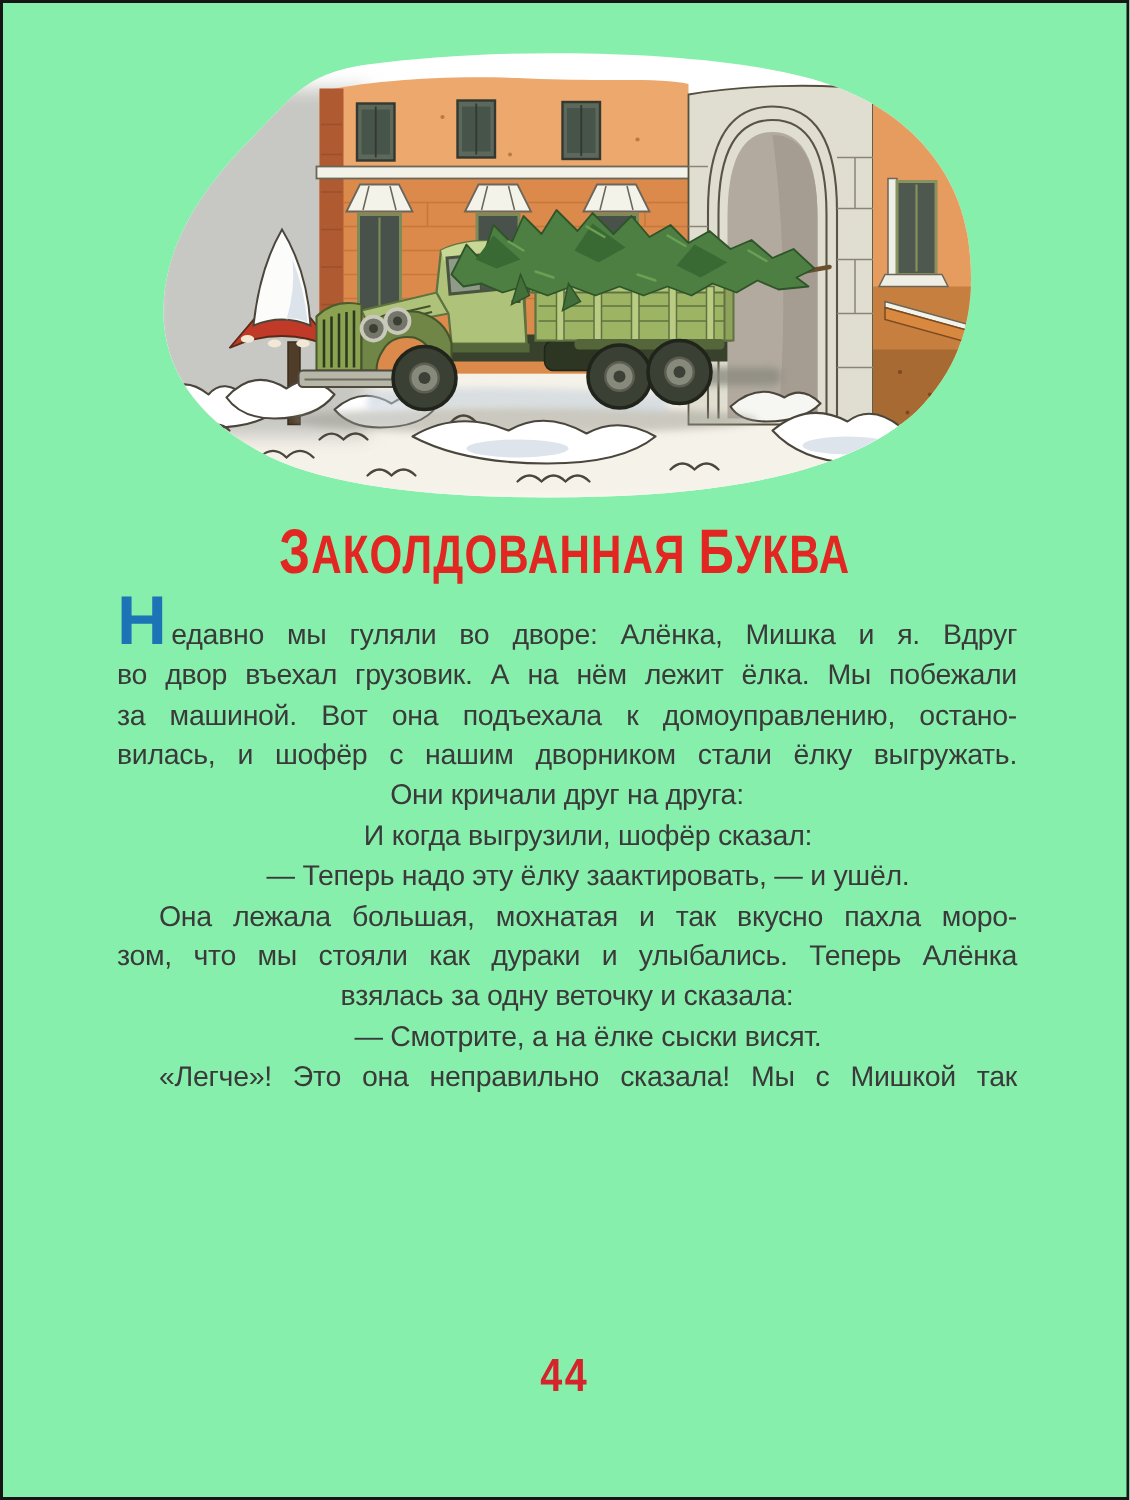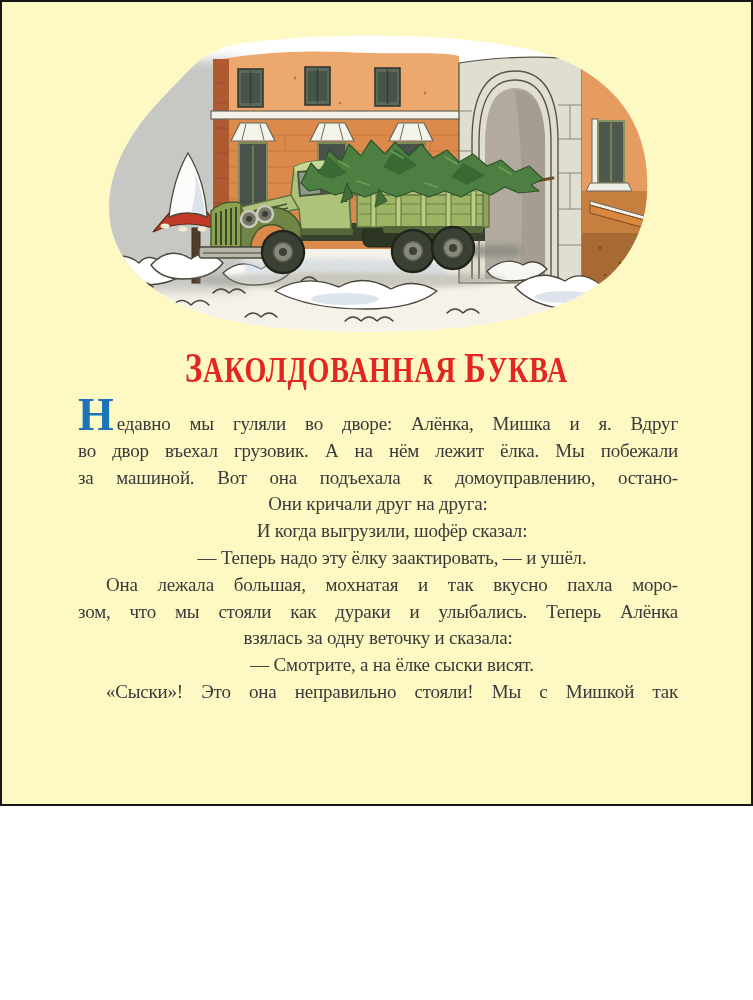--- a/index.html
+++ b/index.html
@@ -4,9 +4,9 @@
 <style>
   html,body{margin:0;padding:0;background:#ffffff;}
   .page{
-    position:relative;width:753px;height:806px;background:#fef9c3;overflow:hidden;
+    position:relative;width:753px;height:1000px;background:#86efac;overflow:hidden;
     box-shadow:inset 0 0 0 2px #161616;
-    font-family:Liberation Serif, serif;
+    font-family:Liberation Sans, sans-serif;
   }
   .illustration{position:absolute;left:94px;top:33px;width:567px;height:302px;}
   .story-title{

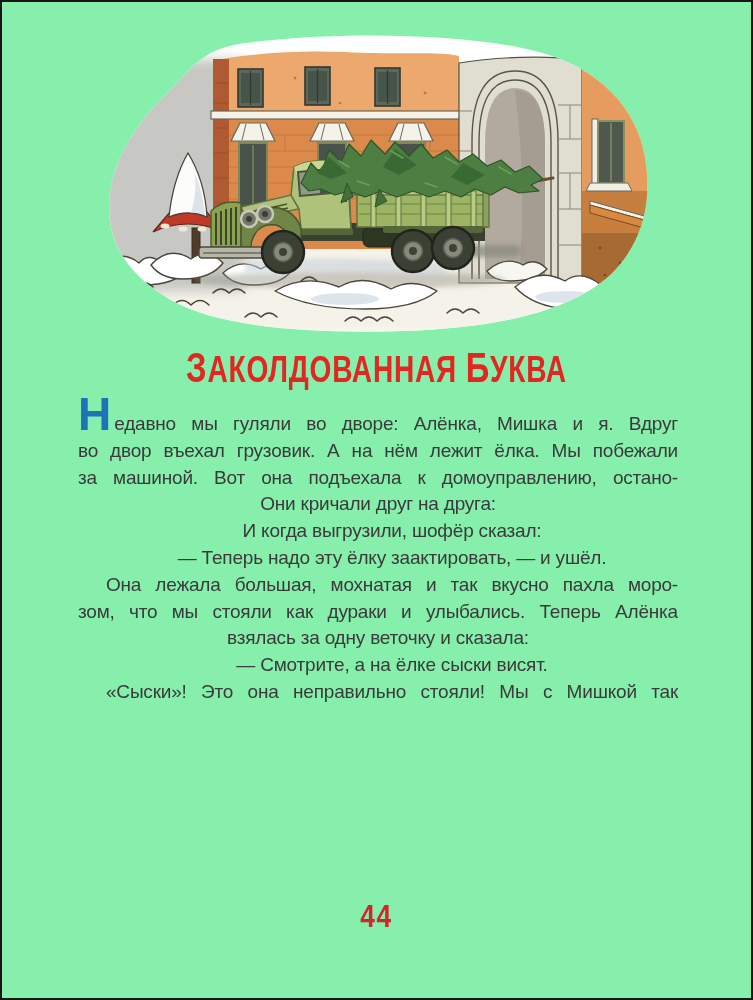--- a/index.html
+++ b/index.html
@@ -319,6 +319,7 @@
         <div class="line fill"><span class="dropcap">Н</span>едавно мы гуляли во дворе: Алёнка, Мишка и я. Вдруг</div>
         <div class="line fill">во двор въехал грузовик. А на нём лежит ёлка. Мы побежали</div>
         <div class="line fill">за машиной. Вот она подъехала к домоуправлению, остано-</div>
+        <div class="line fill">вилась, и шофёр с нашим дворником стали ёлку выгружать.</div>
         <div class="line">Они кричали друг на друга:</div>
       </div>
       <div class="para">

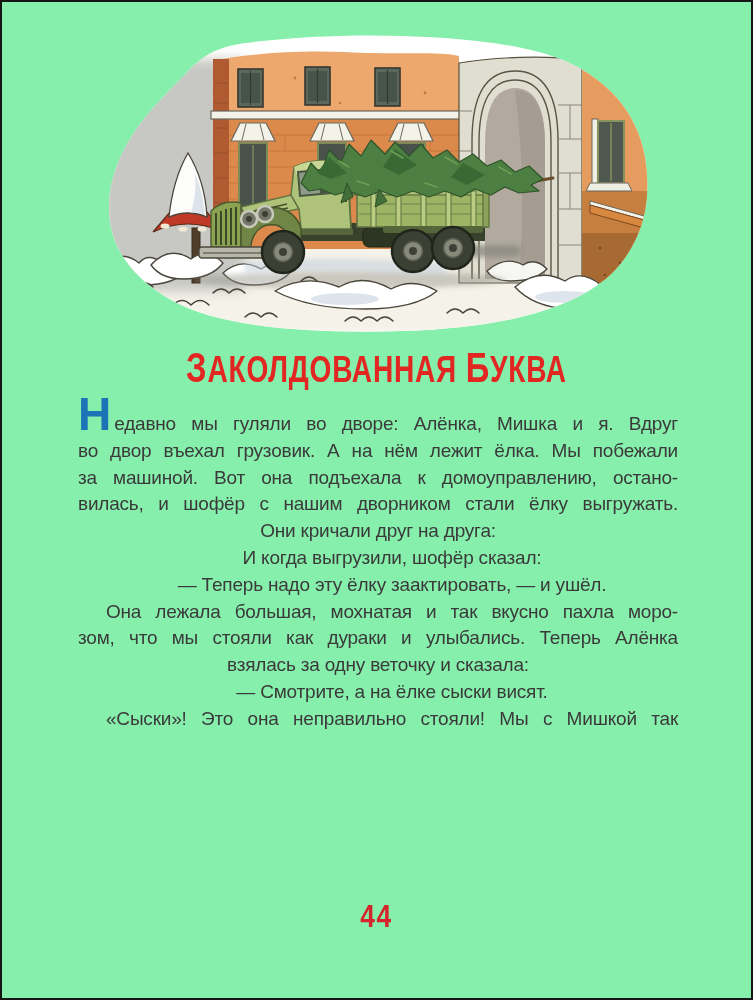--- a/index.html
+++ b/index.html
@@ -337,7 +337,7 @@
         <div class="line indent">— Смотрите, а на ёлке сыски висят.</div>
       </div>
       <div class="para">
-        <div class="line fill indent">«Сыски»! Это она неправильно стояли! Мы с Мишкой так</div>
+        <div class="line fill indent">«Легче»! Это она неправильно сказала! Мы с Мишкой так</div>
       </div>
     </div>
 

